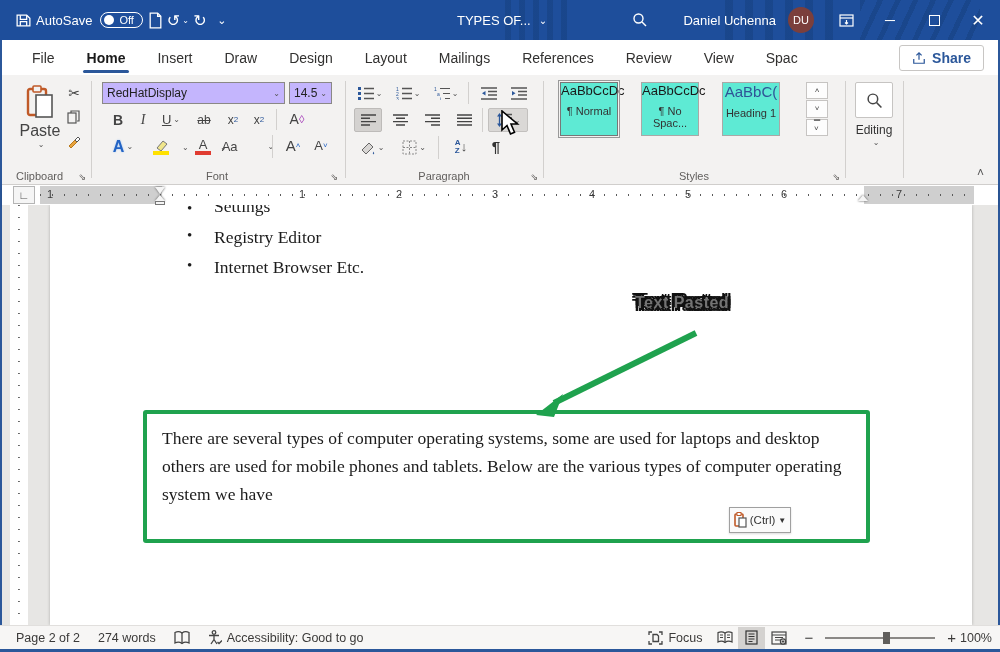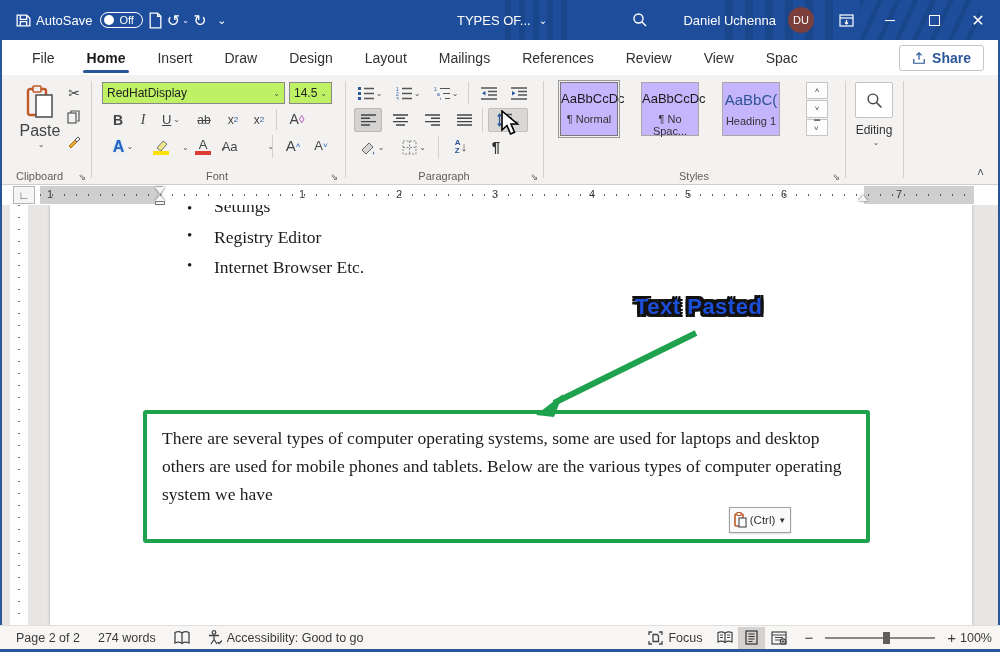--- a/index.html
+++ b/index.html
@@ -44,7 +44,7 @@
   .btn.sel { background:#d4d2d0; border:1px solid #bdbbb9; }
   .btn.hov { background:#dad8d6; border:1px solid #c2c0be; }
   .chev { font-size:8px; color:#555; margin-left:2px; }
-  .combo { background:#bef264; border:1px solid #8a8886; font-size:12px; color:#222; display:flex; align-items:center; padding:0 4px; height:22px; }
+  .combo { background:#c4b5fd; border:1px solid #8a8886; font-size:12px; color:#222; display:flex; align-items:center; padding:0 4px; height:22px; }
   .combo .chev { margin-left:auto; }
   .glyphB { font-weight:bold; font-size:14px; }
   .glyphI { font-style:italic; font-family:"Liberation Serif",serif; font-size:14px; }

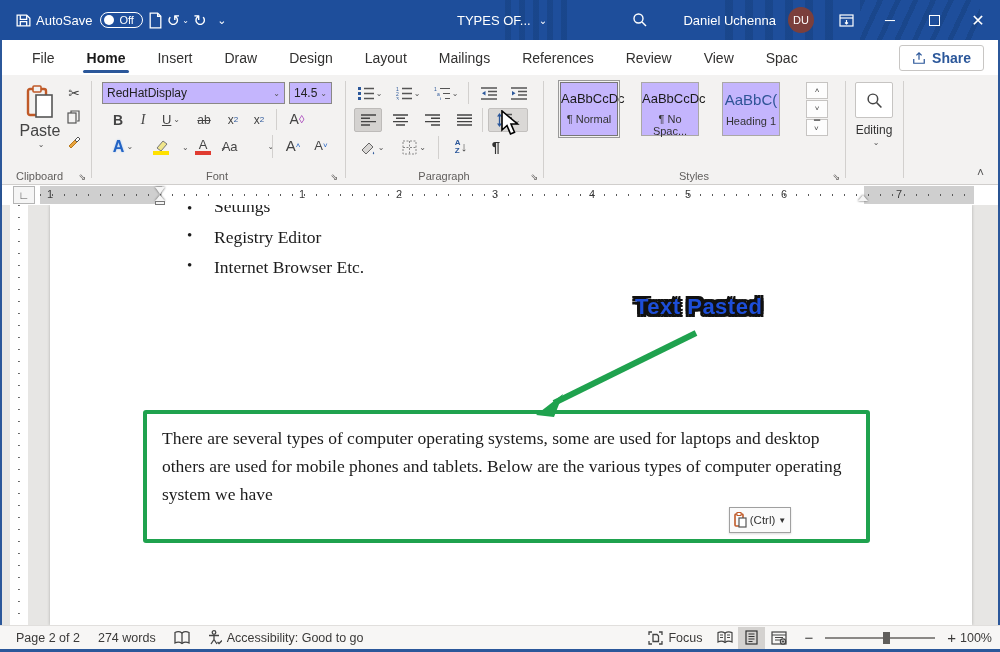--- a/index.html
+++ b/index.html
@@ -51,7 +51,7 @@
   .glyphU { text-decoration:underline; font-size:13px; }
   .glyphS { text-decoration:line-through; font-size:12px; }
   sub,sup { font-size:8px; color:#2b579a; }
-  .stylecard { position:absolute; top:7px; width:58px; height:54px; background:#c4b5fd; border:1px solid #aaa8a6; text-align:center; padding-top:8px; }
+  .stylecard { position:absolute; top:7px; width:58px; height:54px; background:#5eead4; border:1px solid #aaa8a6; text-align:center; }
   .stylecard.sel { border:1px solid #777; outline:1px solid #999; outline-offset:1px; }
   .stylecard .prev { font-size:13px; color:#1a1a1a; }
   .stylecard .prev.h1 { color:#2f5496; font-size:15px; }

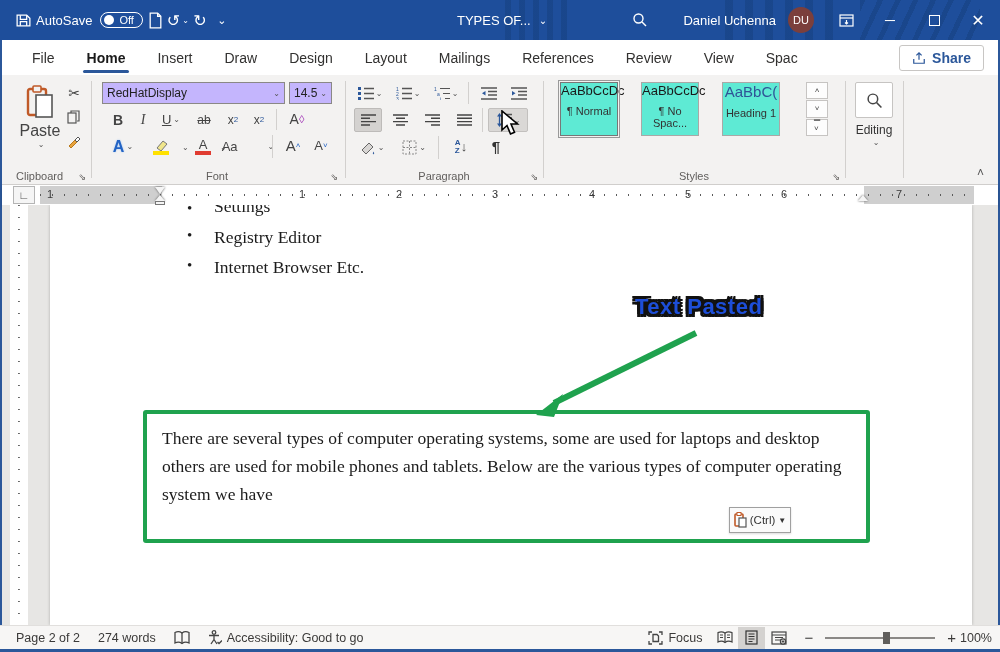--- a/index.html
+++ b/index.html
@@ -83,7 +83,7 @@
   .doc-serif { font-family:"Liberation Serif", serif; color:#1c1c1c; }
   .bullet-item { position:absolute; left:185px; font-size:17.5px; display:flex; gap:0; }
   .bullet-dot { width:27px; font-size:15px; }
-  .annotation { position:absolute; left:633px; top:294px; font-size:22px; font-weight:bold; letter-spacing:.5px; color:#1d4ed8;
+  .annotation { position:absolute; left:633px; top:294px; font-size:16px; font-weight:bold; letter-spacing:.5px; color:#737373;
     text-shadow:-3px -3px 0 #111, 3px -3px 0 #111, -3px 3px 0 #111, 3px 3px 0 #111, -3px 0 0 #111, 3px 0 0 #111, 0 -3px 0 #111, 0 3px 0 #111, -2px -2px 0 #111, 2px 2px 0 #111; }
   .greenbox { position:absolute; left:141px; top:410px; width:727px; height:133px; border:4px solid #1fa24e; border-radius:3px; }
   .para { position:absolute; left:160px; top:424px; width:692px; font-size:17.5px; line-height:28px; }

